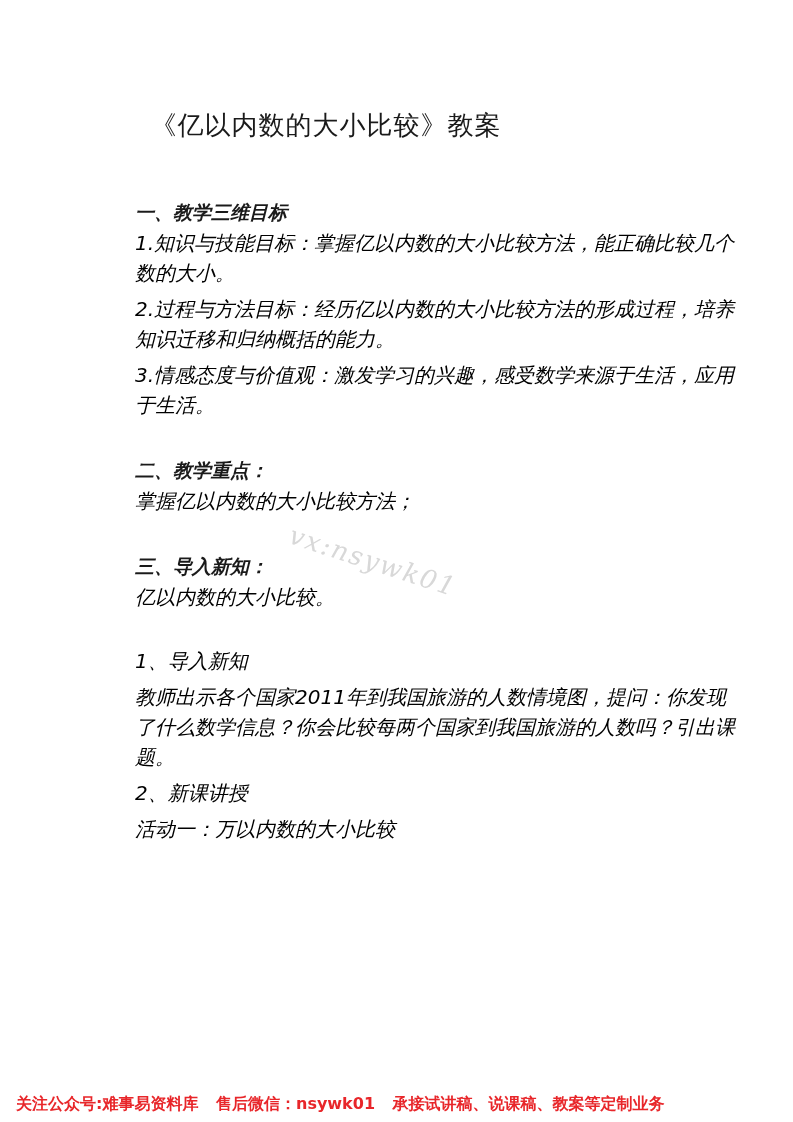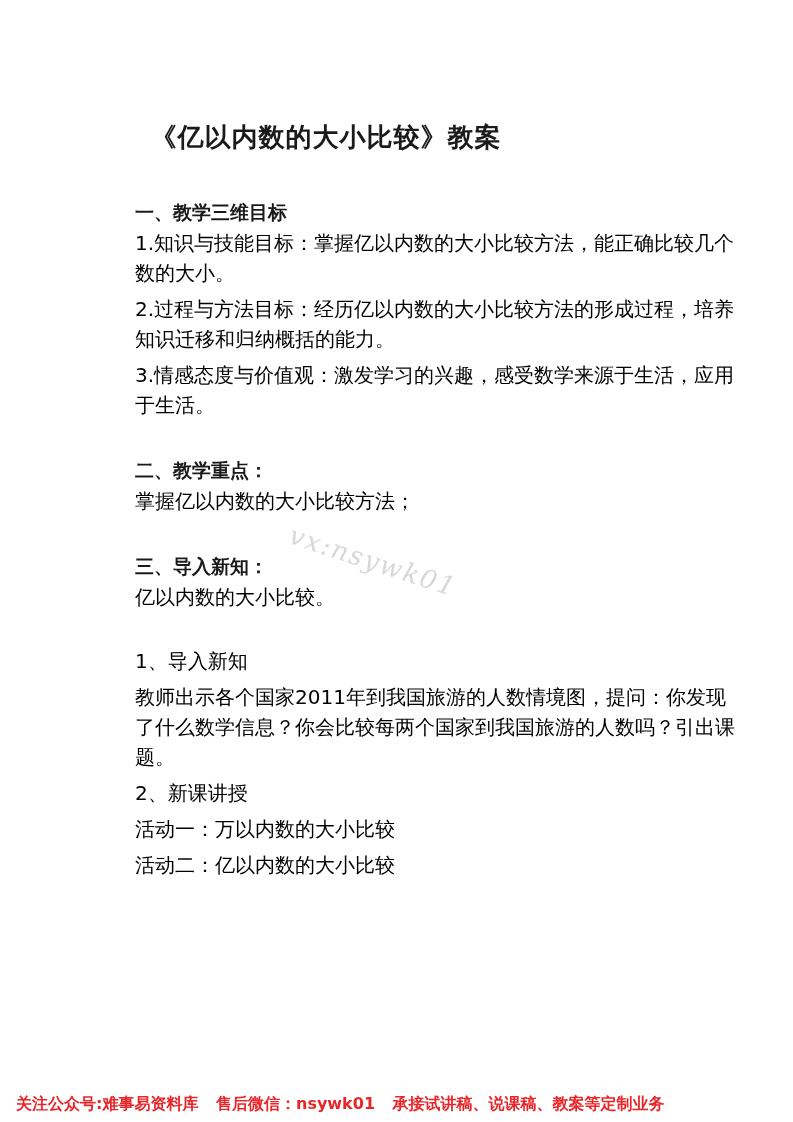--- a/index.html
+++ b/index.html
@@ -8,8 +8,8 @@
     font-family: "DejaVu Sans", "Liberation Sans", sans-serif; color: #222222;
   }
   .title {
-    position: absolute; left: 0; width: 652px; top: 120px; text-align: center;
-    font-size: 26px; font-weight: bold; color: #1a1a1a; letter-spacing: 1px;
+    position: absolute; left: 0; width: 652px; top: 108px; text-align: center;
+    font-size: 26px; font-weight: normal; color: #1a1a1a; letter-spacing: 1px;
   }
   .content { position: absolute; left: 135px; width: 600px; top: 196px; }
   .h { font-size: 19px; font-weight: bold; color: #1a1a1a; line-height: 32px; margin: 0; }

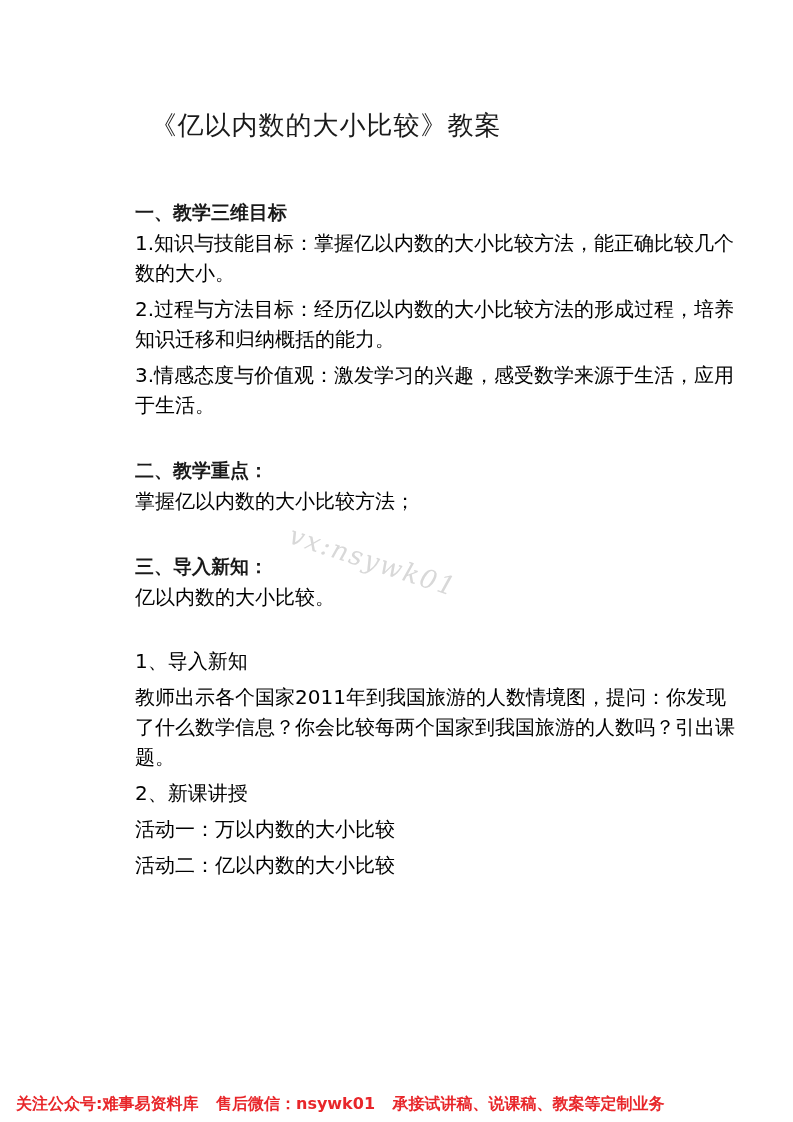--- a/index.html
+++ b/index.html
@@ -11,7 +11,7 @@
     position: absolute; left: 0; width: 652px; top: 108px; text-align: center;
     font-size: 26px; font-weight: normal; color: #1a1a1a; letter-spacing: 1px;
   }
-  .content { position: absolute; left: 135px; width: 600px; top: 196px; }
+  .content { position: absolute; left: 135px; width: 600px; top: 196px; font-style: italic; }
   .h { font-size: 19px; font-weight: bold; color: #1a1a1a; line-height: 32px; margin: 0; }
   .p { font-size: 20px; line-height: 30px; margin: 0 0 6px 0; color: #000000; }
   .gap { height: 28px; }

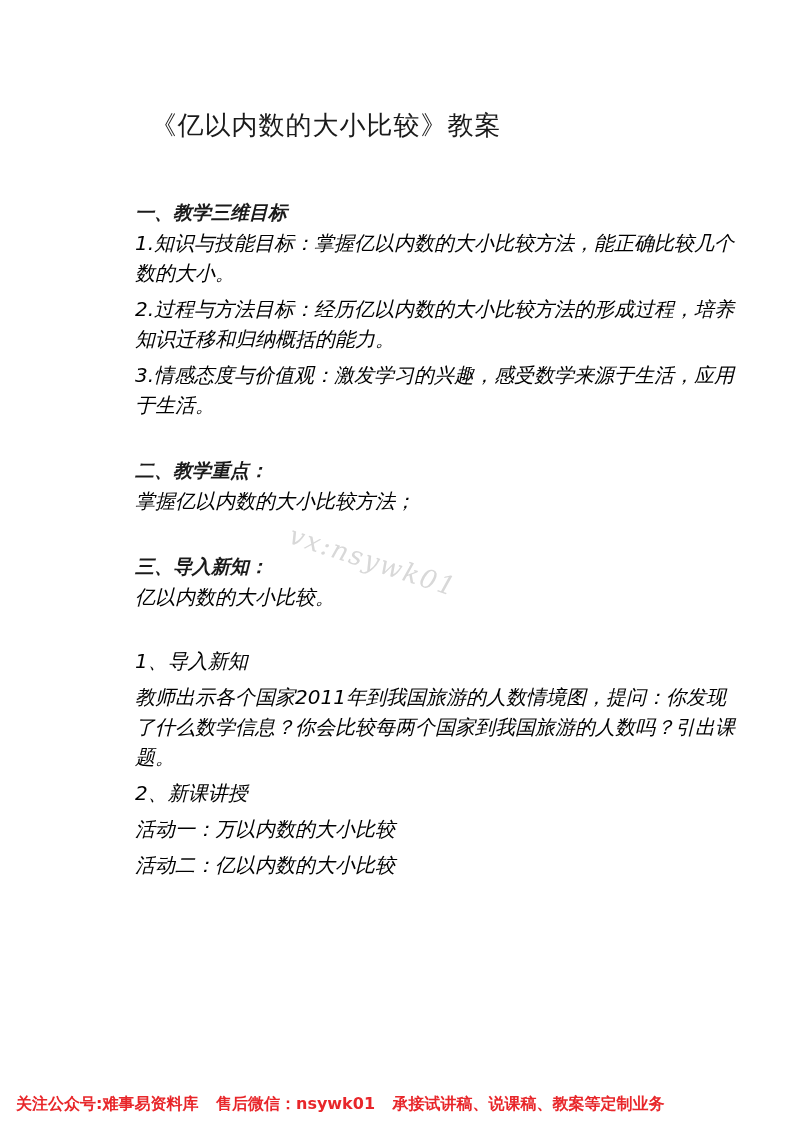--- a/index.html
+++ b/index.html
@@ -55,7 +55,6 @@
     <p class="p">教师出示各个国家2011年到我国旅游的人数情境图，提问：你发现了什么数学信息？你会比较每两个国家到我国旅游的人数吗？引出课题。</p>
     <p class="p">2、新课讲授</p>
     <p class="p">活动一：万以内数的大小比较</p>
-    <p class="p">活动二：亿以内数的大小比较</p>
   </div>
 </div>
 

